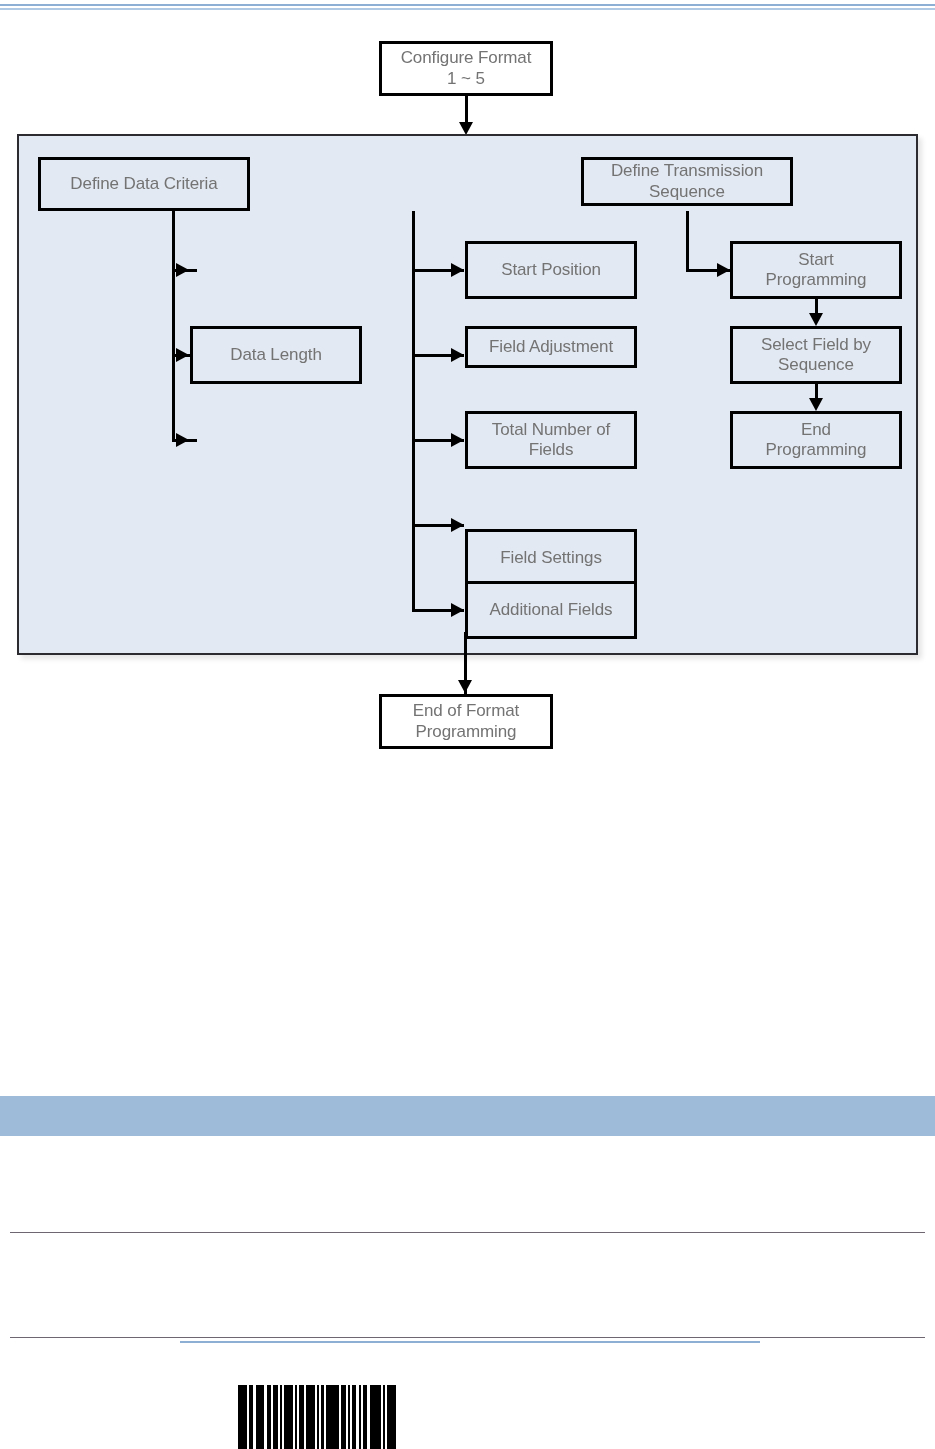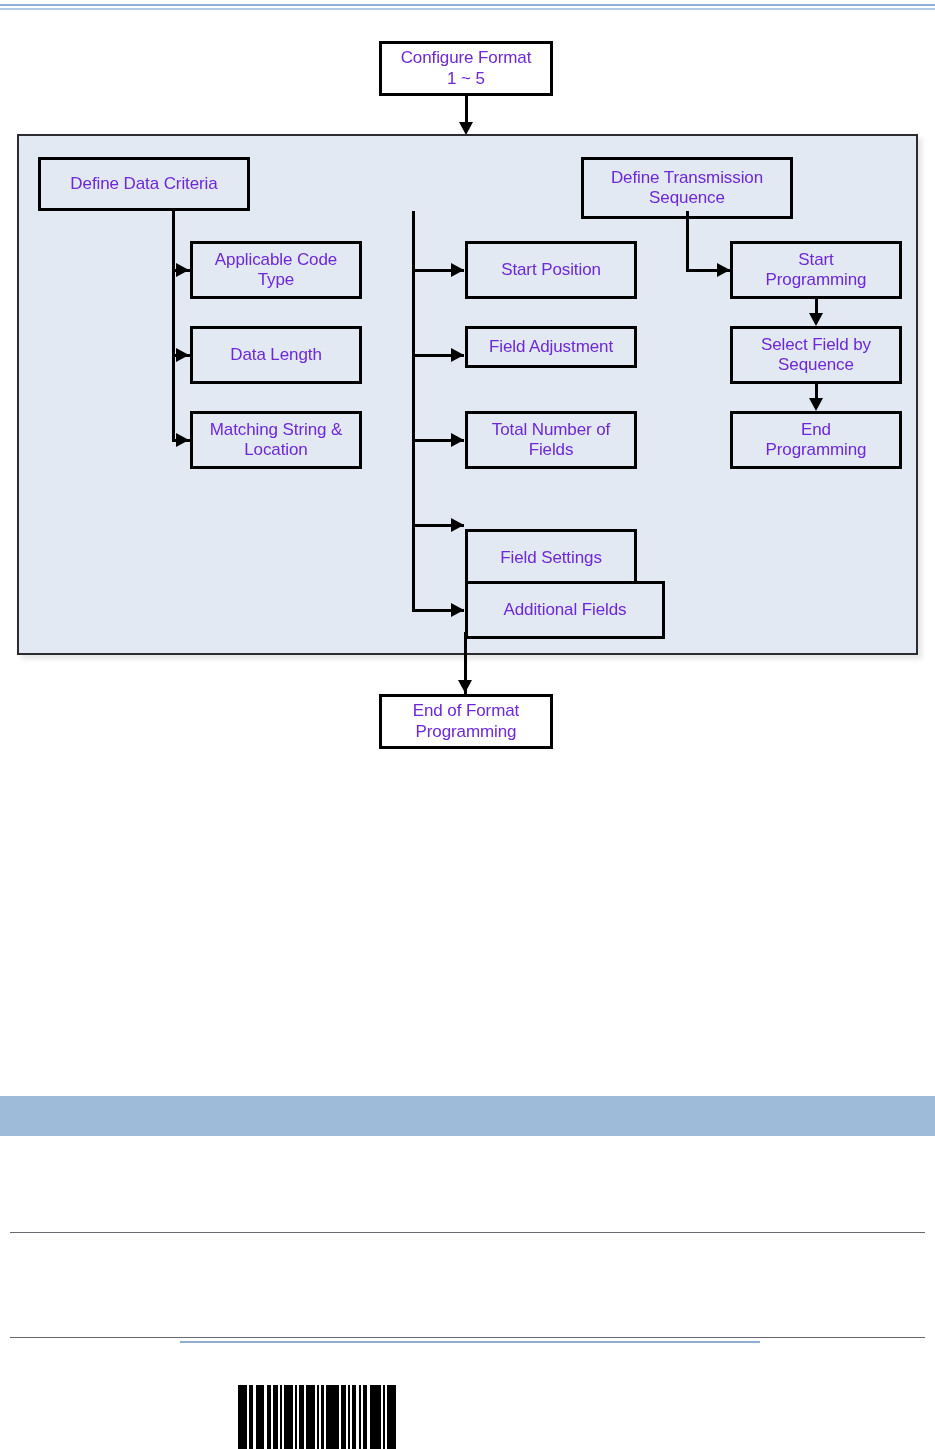--- a/index.html
+++ b/index.html
@@ -81,7 +81,7 @@
     font-size: 17px;
     line-height: 1.18;
     letter-spacing: -0.1px;
-    color: #6d28d9;
+    color: #737373;
     padding: 2px 4px;
     white-space: pre-line;
   }

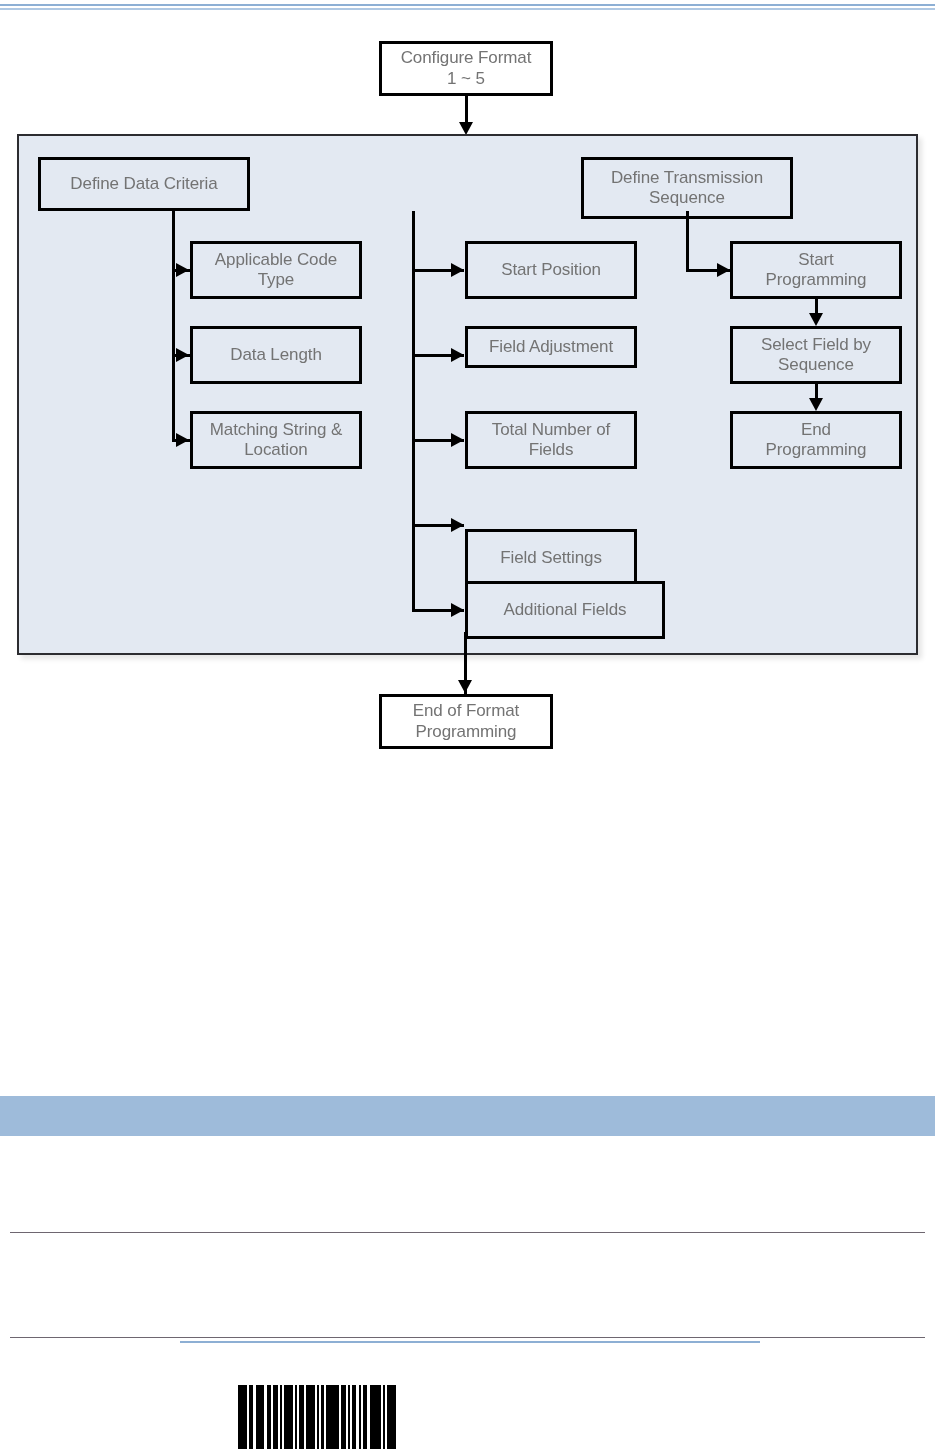--- a/index.html
+++ b/index.html
@@ -182,7 +182,7 @@
   <div class="arrow-right" style="left:432px; top:467px;"></div>
   <div class="node" style="left:446px; top:445px; width:200px; height:58px;text-align:right;">Additional Fields</div>
 
-  <div class="node" style="left:562px; top:21px; width:212px; height:62px;">Define Transmission
+  <div class="node" style="left:562px; top:21px; width:212px; height:49px;">Define Transmission
 Sequence</div>
 
   <div class="vline" style="left:667px; top:75px; height:61px;"></div>

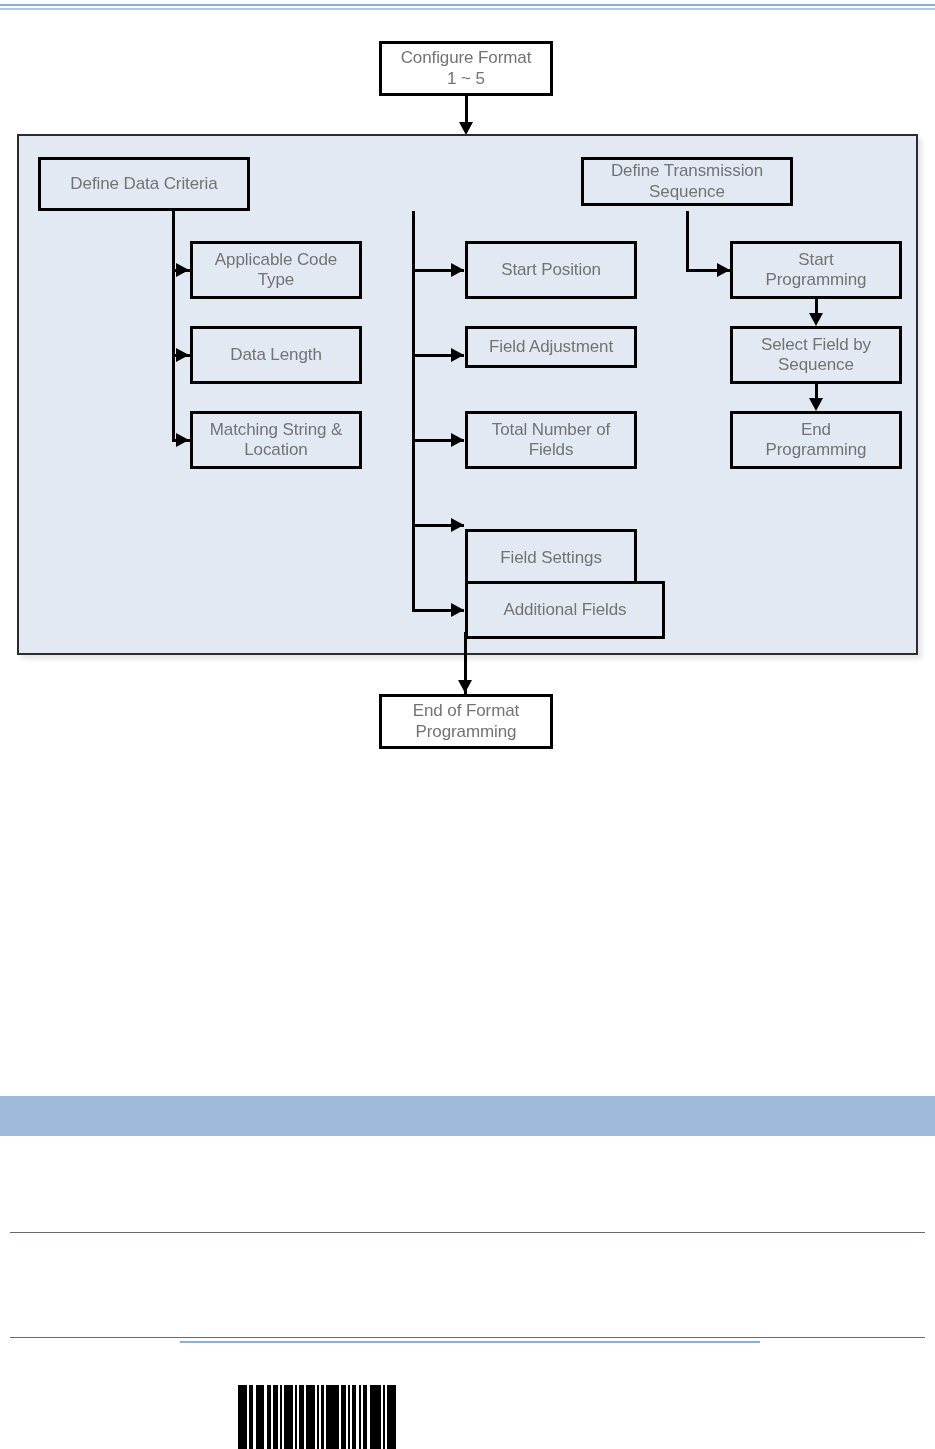--- a/index.html
+++ b/index.html
@@ -146,8 +146,6 @@
 
   <div class="hline" style="left:153px; top:133px; width:25px;"></div>
   <div class="arrow-right" style="left:157px; top:127px;"></div>
-  <div class="node" style="left:171px; top:105px; width:172px; height:58px;">Applicable Code
-Type</div>
 
   <div class="hline" style="left:153px; top:218px; width:25px;"></div>
   <div class="arrow-right" style="left:157px; top:212px;"></div>

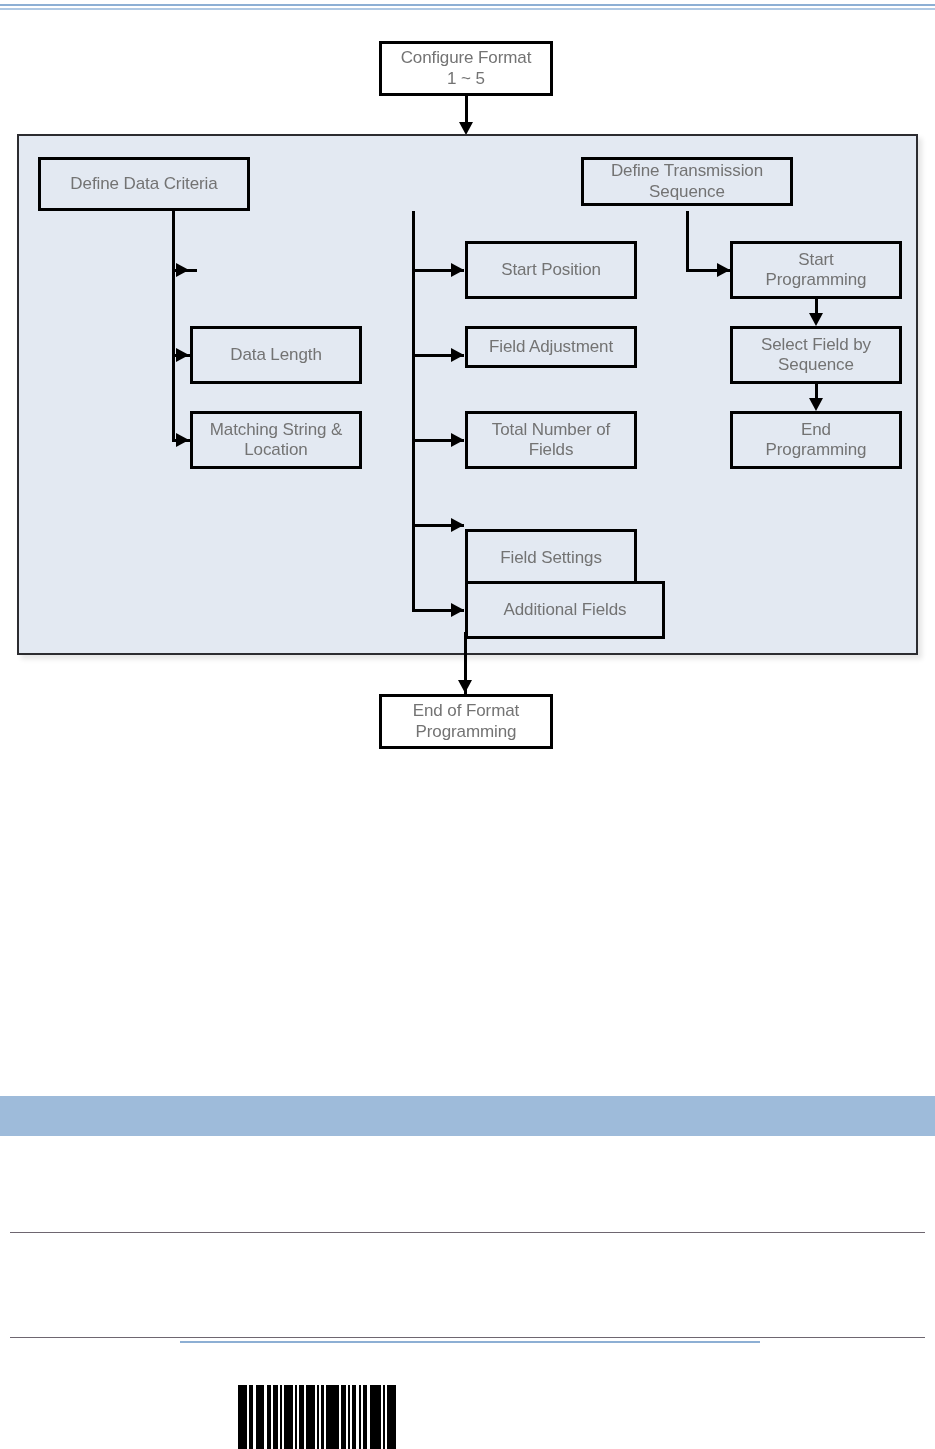--- a/index.html
+++ b/index.html
@@ -153,8 +153,6 @@
 
   <div class="hline" style="left:153px; top:303px; width:25px;"></div>
   <div class="arrow-right" style="left:157px; top:297px;"></div>
-  <div class="node" style="left:171px; top:275px; width:172px; height:58px;">Matching String &amp;
-Location</div>
 
 
   <div class="vline" style="left:393px; top:75px; height:399px;"></div>

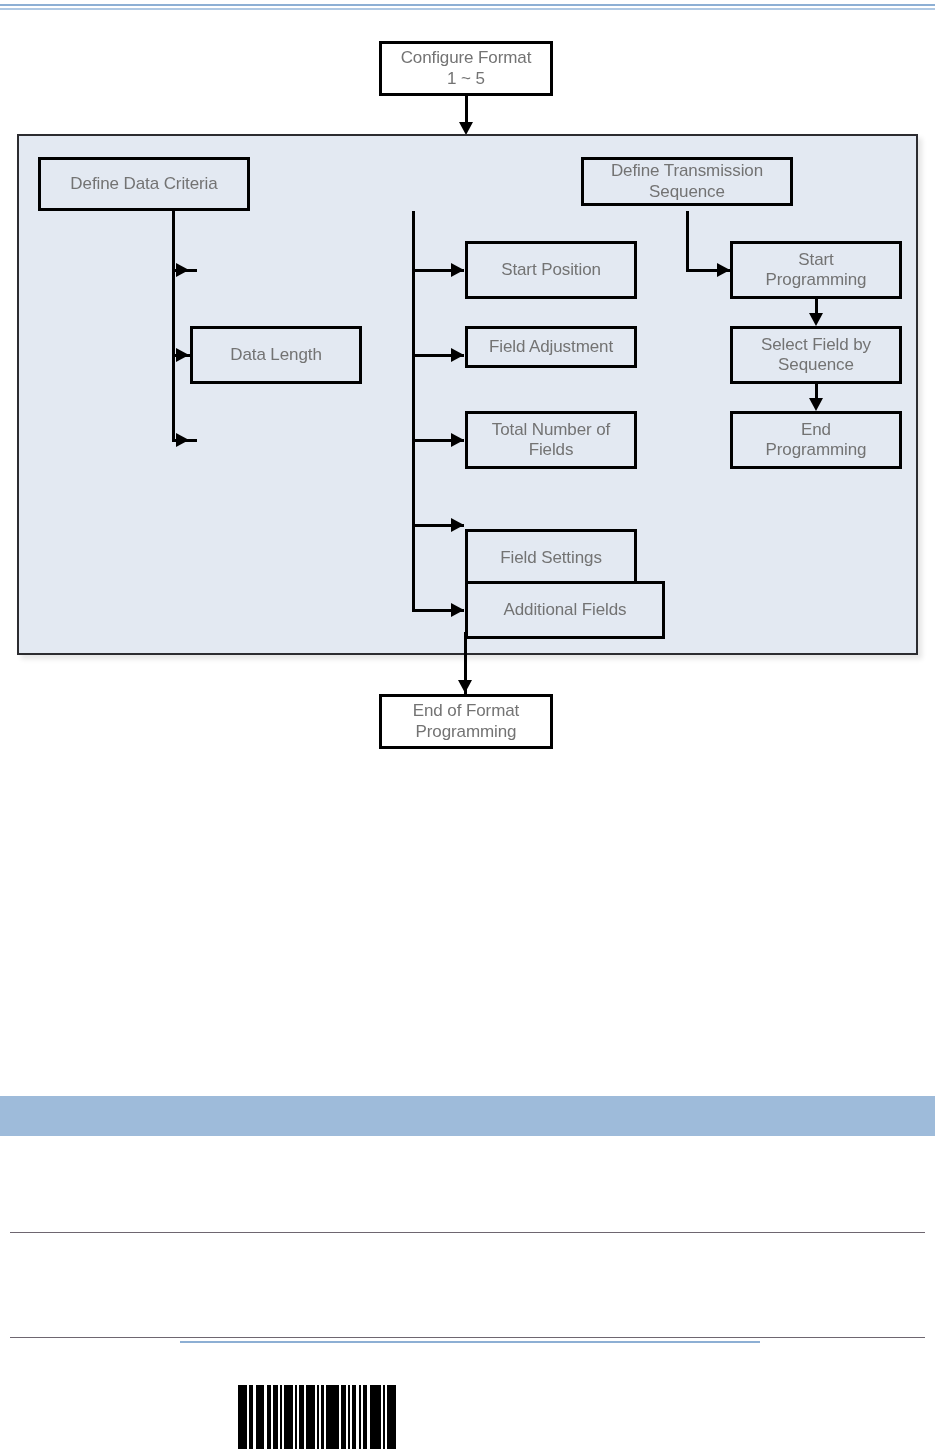--- a/index.html
+++ b/index.html
@@ -176,7 +176,7 @@
 
   <div class="hline" style="left:393px; top:473px; width:52px;"></div>
   <div class="arrow-right" style="left:432px; top:467px;"></div>
-  <div class="node" style="left:446px; top:445px; width:200px; height:58px;text-align:right;">Additional Fields</div>
+  <div class="node" style="left:446px; top:445px; width:172px; height:58px;text-align:right;">Additional Fields</div>
 
   <div class="node" style="left:562px; top:21px; width:212px; height:49px;">Define Transmission
 Sequence</div>

